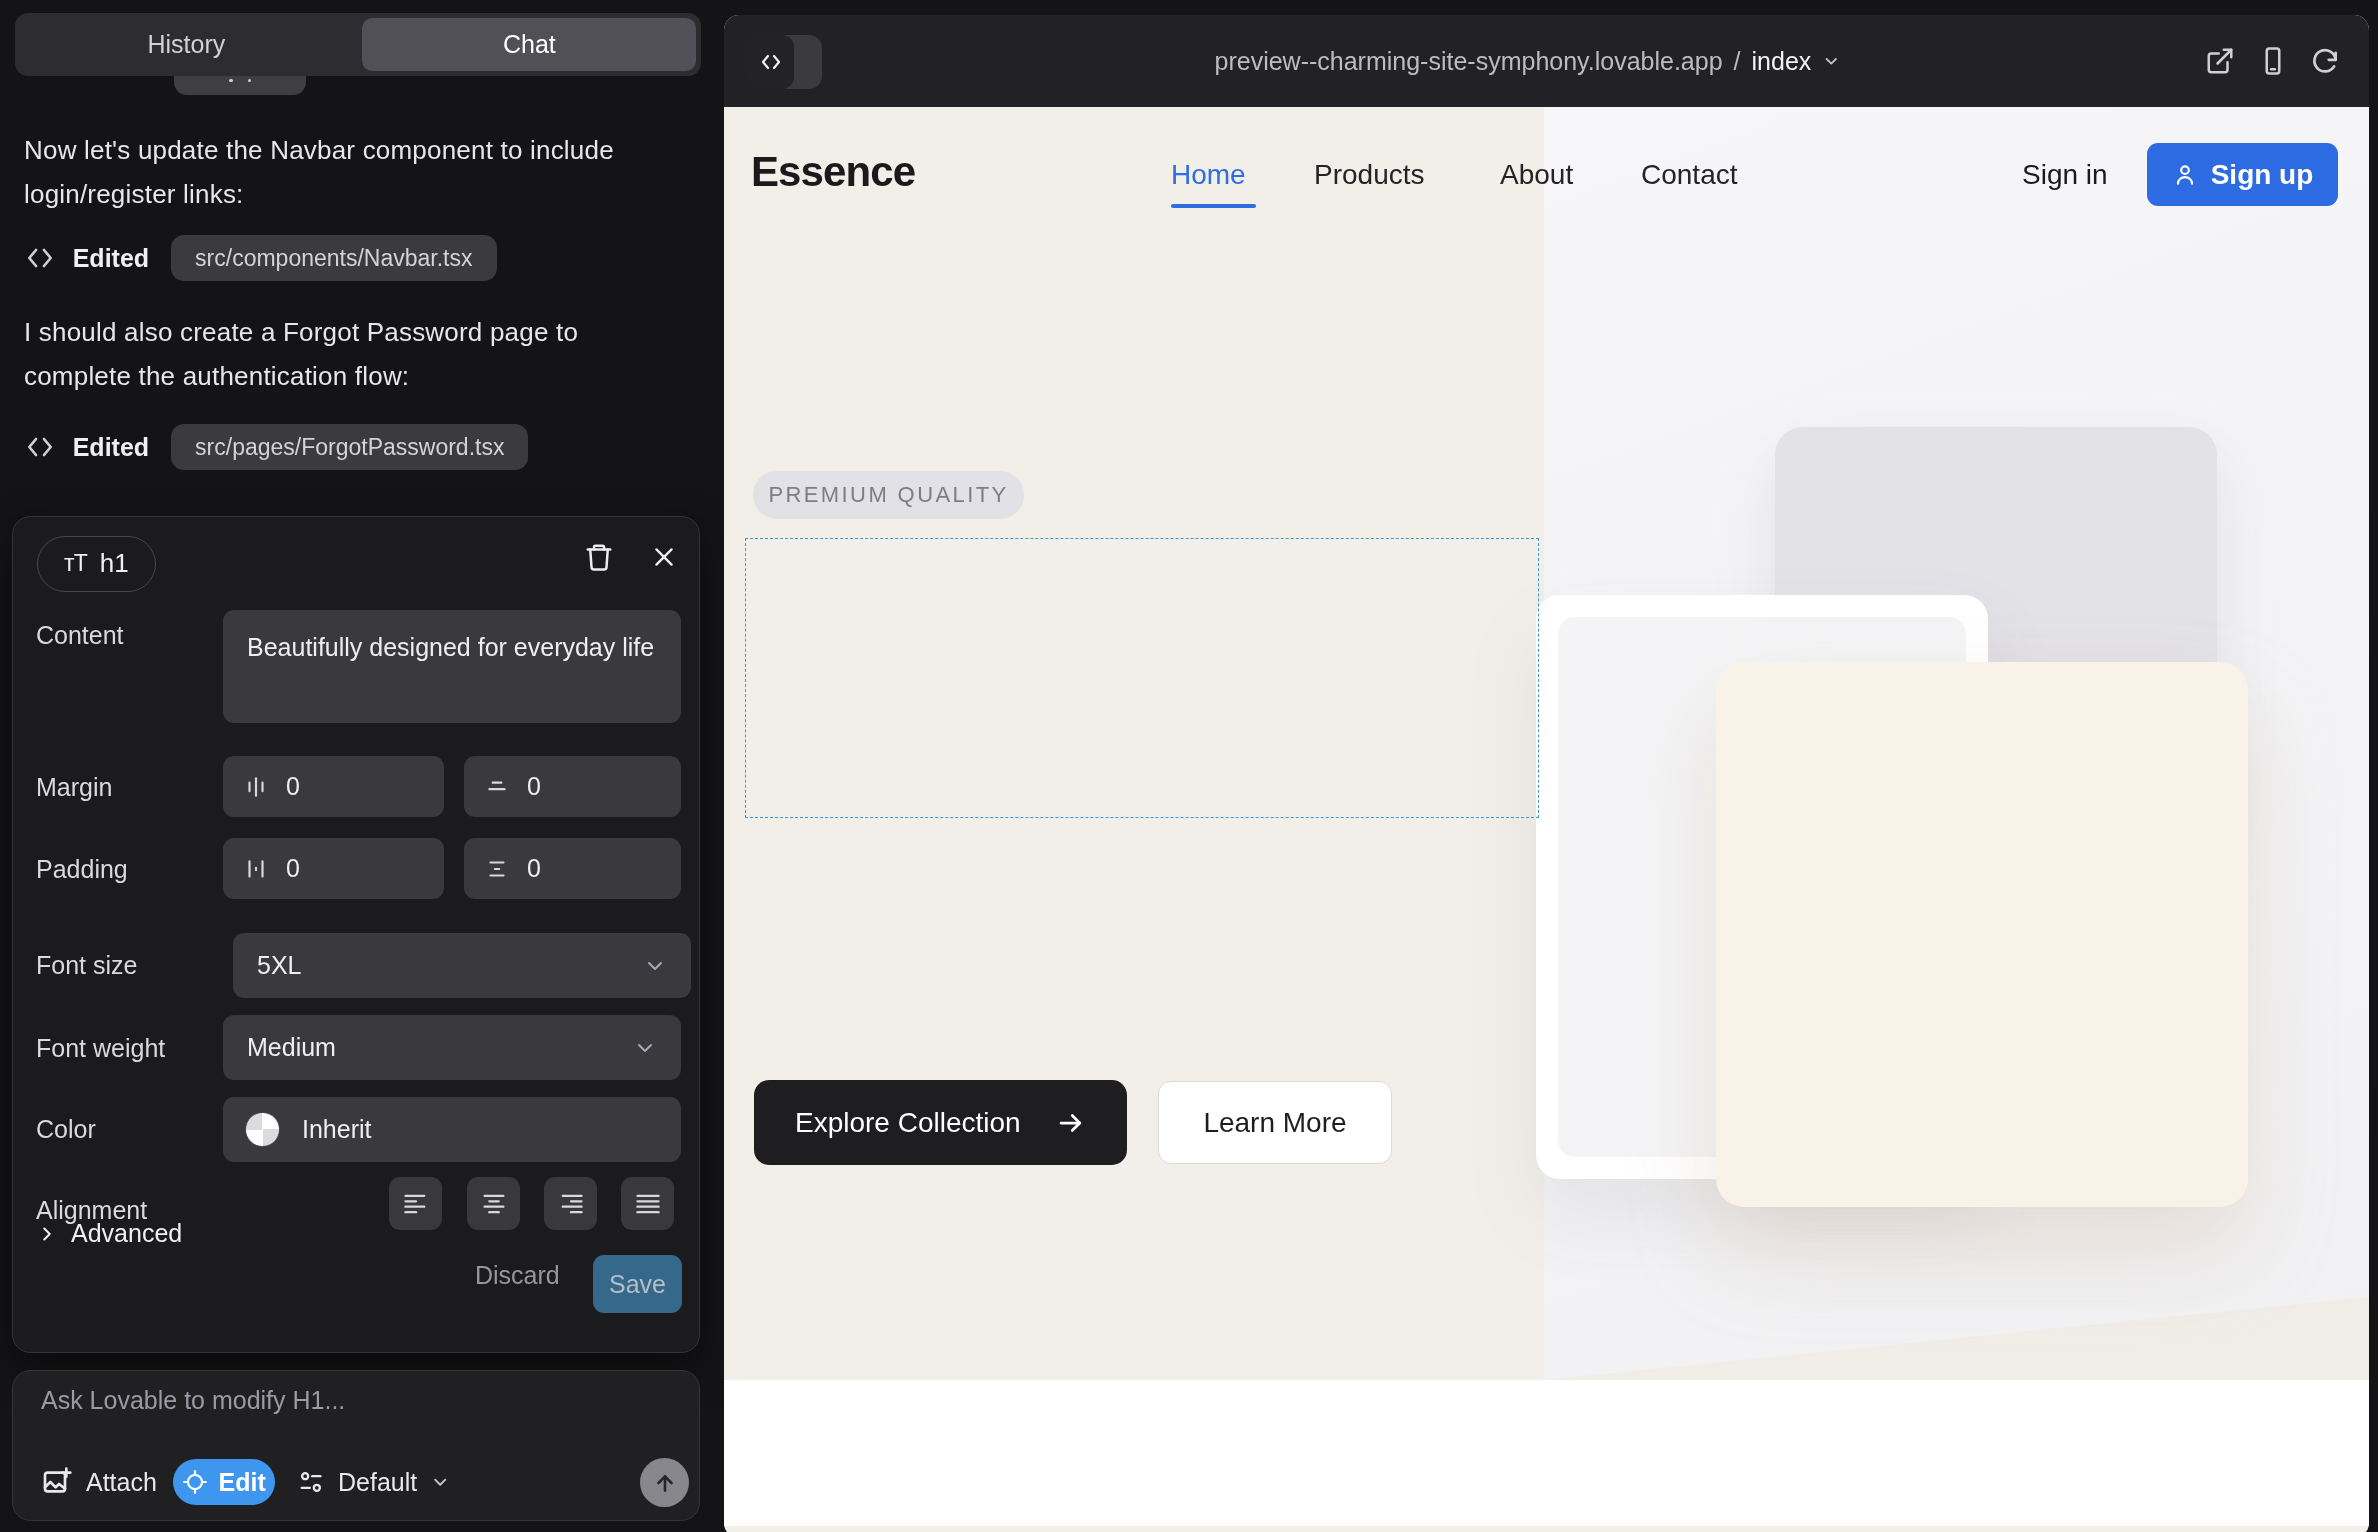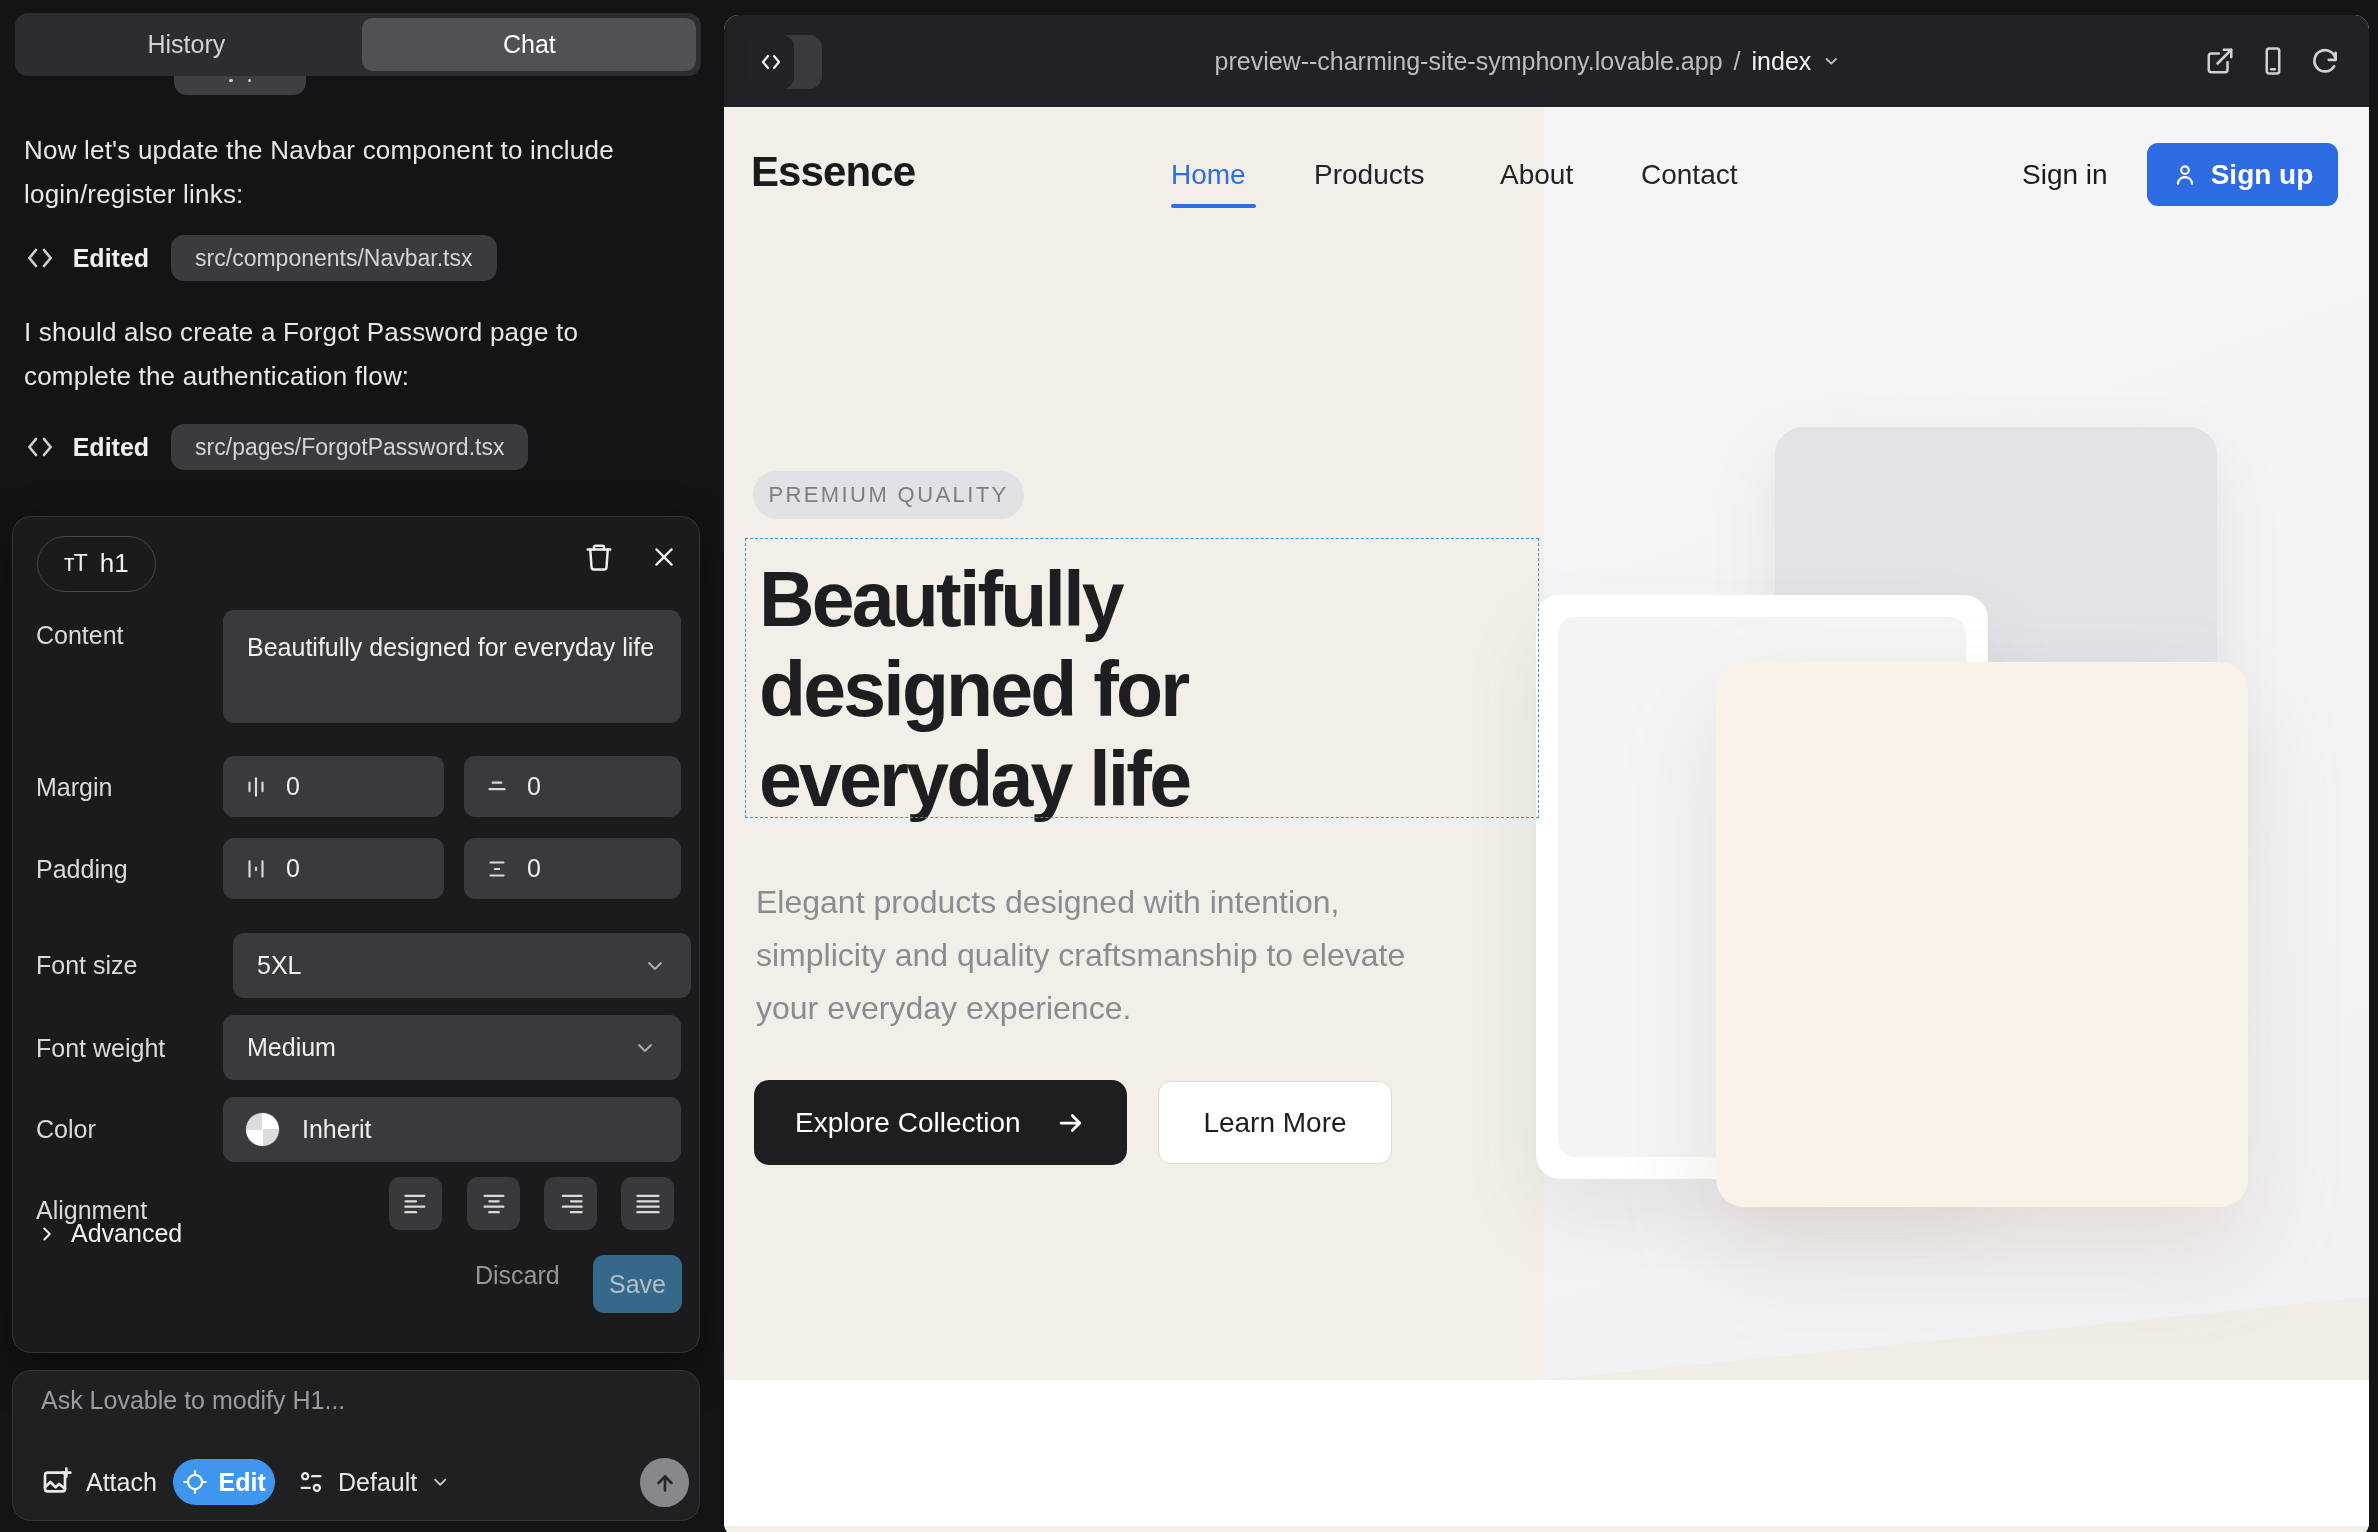--- a/index.html
+++ b/index.html
@@ -360,11 +360,6 @@
   </div>
 
   <div id="badge">PREMIUM QUALITY</div>
-  <div id="hero-h1">
-    <div>Beautifully</div>
-    <div>designed for</div>
-    <div>everyday life</div>
-  </div>
   <div id="hero-p">Elegant products designed with intention, simplicity and quality craftsmanship to elevate your everyday experience.</div>
   <div id="cta-primary">
     <span>Explore Collection</span>

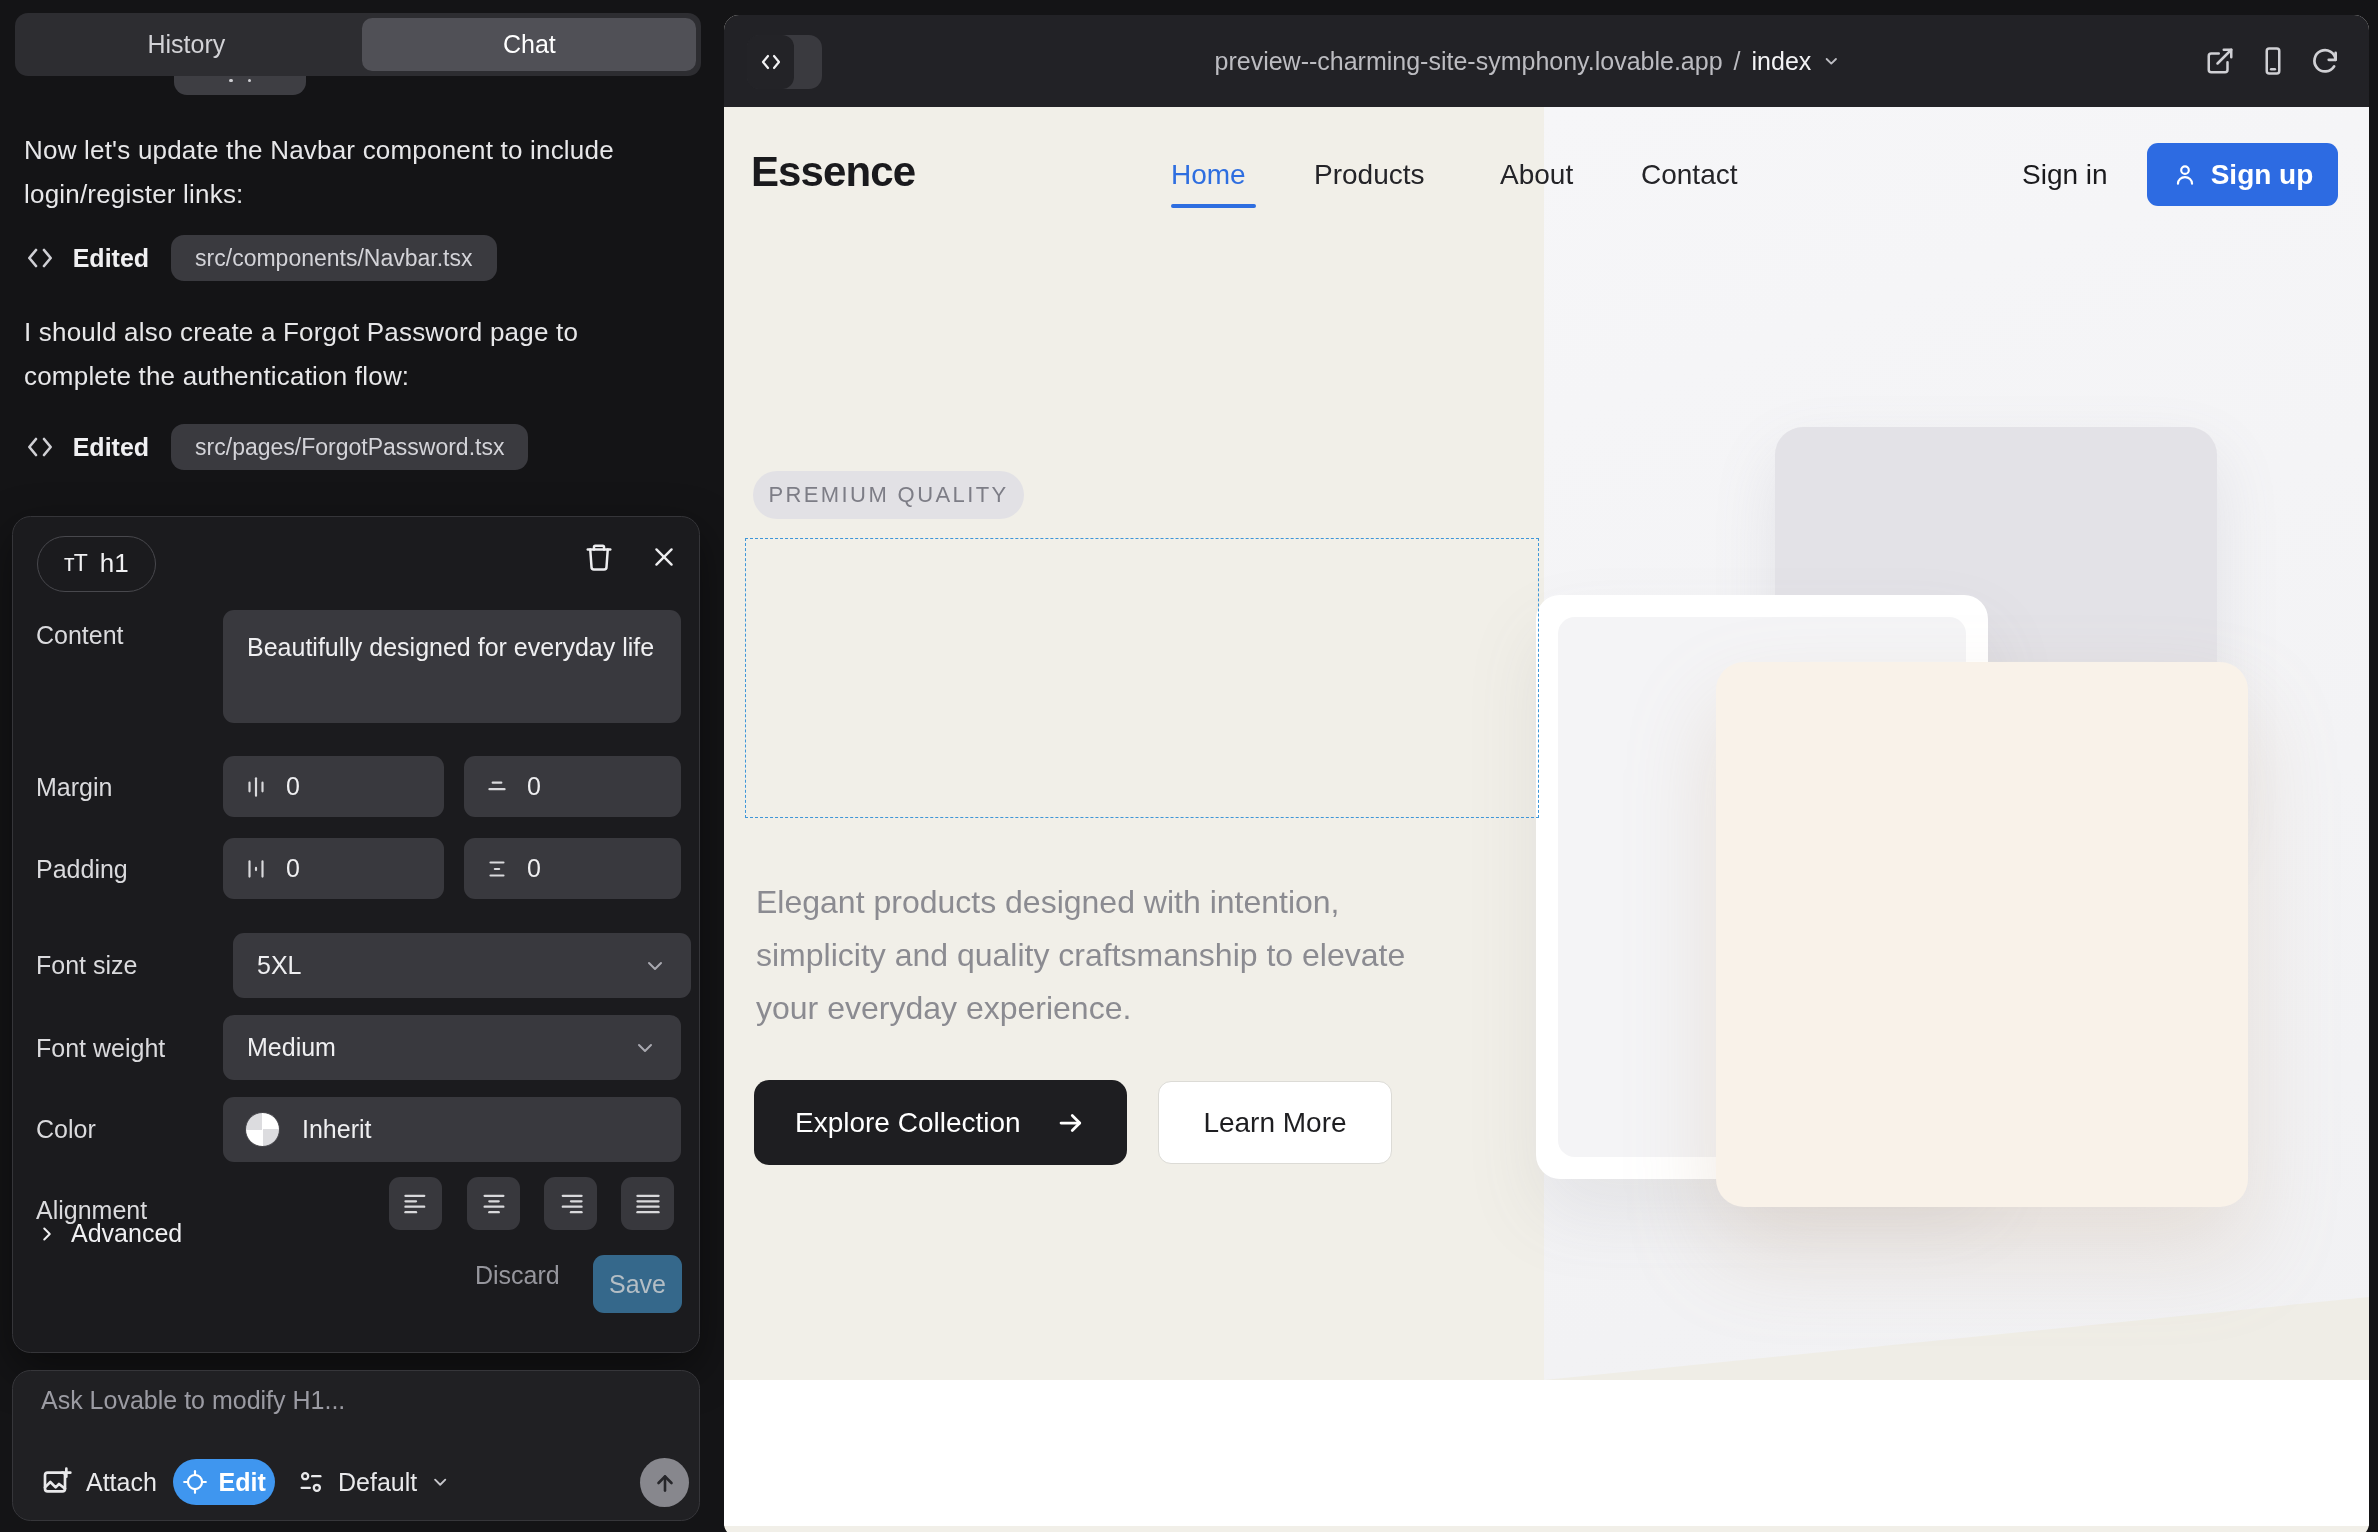--- a/index.html
+++ b/index.html
@@ -360,7 +360,6 @@
   </div>
 
   <div id="badge">PREMIUM QUALITY</div>
-  <div id="hero-p">Elegant products designed with intention, simplicity and quality craftsmanship to elevate your everyday experience.</div>
   <div id="cta-primary">
     <span>Explore Collection</span>
     <svg width="30" height="30" viewBox="0 0 24 24" fill="none" stroke="#ffffff" stroke-width="2.2" stroke-linecap="round" stroke-linejoin="round">

